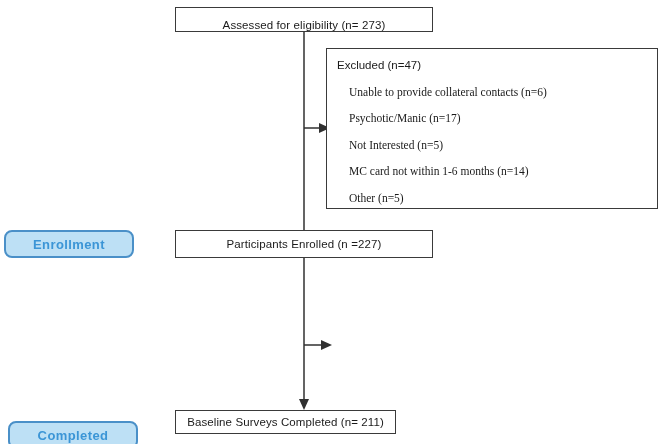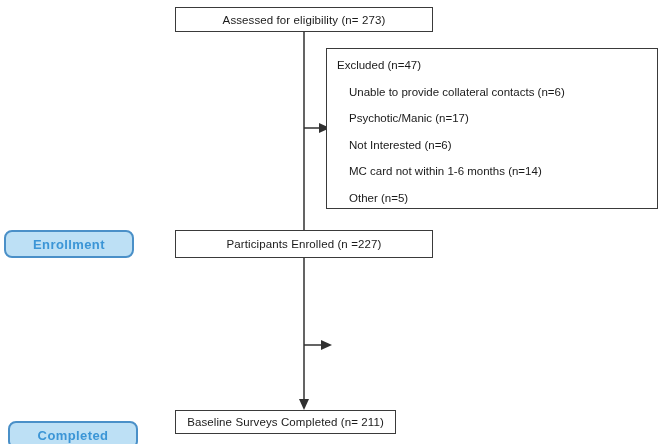--- a/index.html
+++ b/index.html
@@ -28,7 +28,7 @@
     box-sizing: border-box;
     text-align: center;
   }
-  .box-assessed  { left: 175px; top: 7px;   width: 258px; height: 25px; }
+  .box-assessed  { left: 175px; top: 7px;   width: 258px; height: 25px; align-items: flex-end; }
   .box-enrolled  { left: 175px; top: 230px; width: 258px; height: 28px; }
   .box-baseline  { left: 175px; top: 410px; width: 221px; height: 24px; }
 

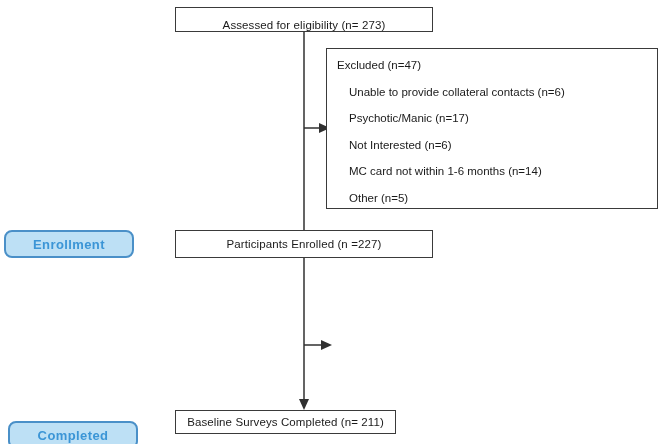--- a/index.html
+++ b/index.html
@@ -44,7 +44,7 @@
   .excl-1 { left: 326px; top: 48px;  width: 332px; height: 161px; }
   .excl-2 { left: 332px; top: 270px; width: 330px; height: 130px; }
   .excl-header { line-height: 26.5px; }
-  .excl-item   { line-height: 26.5px; padding-left: 12px; }
+  .excl-item   { line-height: 26.5px; padding-left: 12px; font-family: Liberation Serif, serif; }
   .excl-2 .excl-header, .excl-2 .excl-item { line-height: 26px; }
 
   .stage-label {

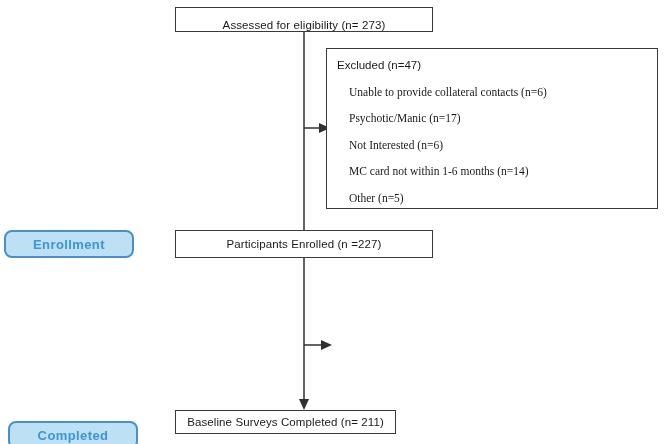--- a/index.html
+++ b/index.html
@@ -101,7 +101,7 @@
     <div class="excl-header">Excluded (n=47)</div>
     <div class="excl-item">Unable to provide collateral contacts (n=6)</div>
     <div class="excl-item">Psychotic/Manic (n=17)</div>
-    <div class="excl-item">Not Interested (n=6)</div>
+    <div class="excl-item">Not Interested (n=5)</div>
     <div class="excl-item">MC card not within 1-6 months (n=14)</div>
     <div class="excl-item">Other (n=5)</div>
   </div>

